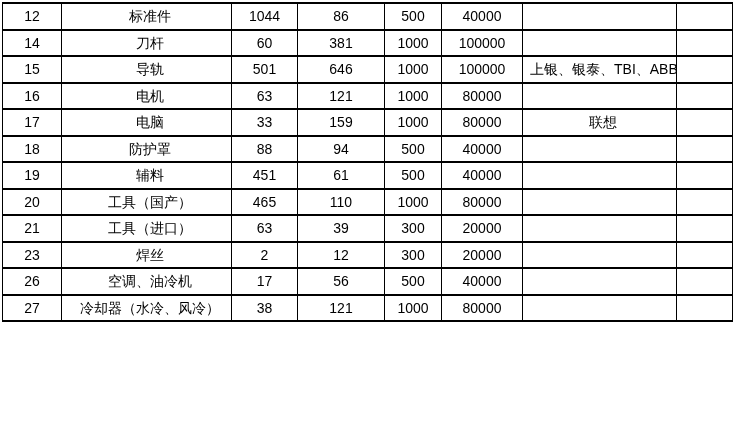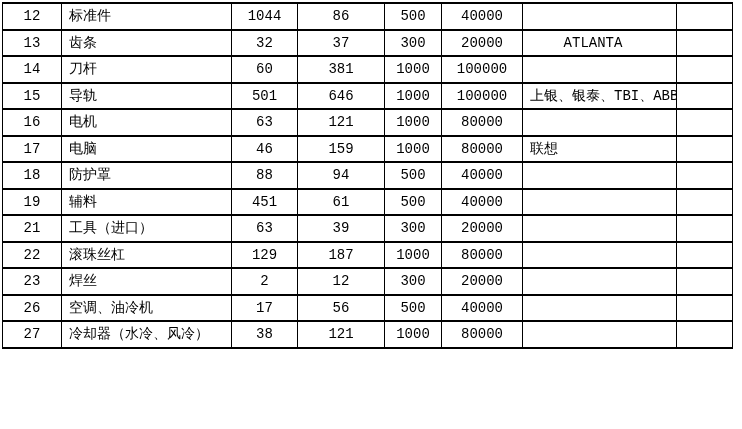--- a/index.html
+++ b/index.html
@@ -13,7 +13,7 @@
     height: 375px;
     background: #ffffff;
     overflow: hidden;
-    font-family: Liberation Mono, monospace;
+    font-family: Liberation Sans, sans-serif;
     color: #000000;
   }
   table.grid {

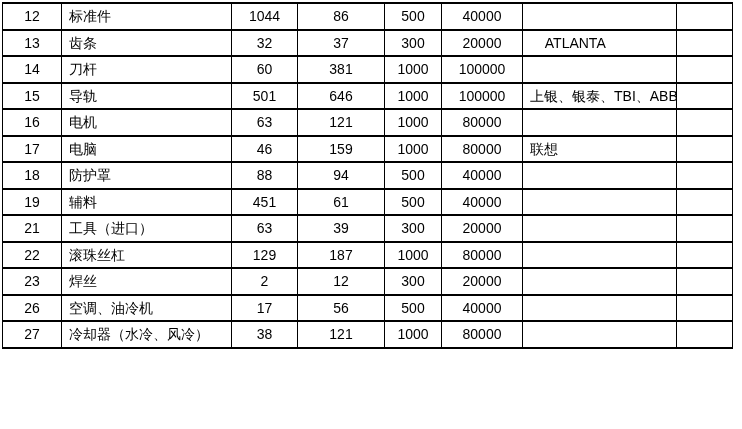--- a/index.html
+++ b/index.html
@@ -38,7 +38,7 @@
     overflow: hidden;
   }
   table.grid td.center { text-align: center; }
-  table.grid td.left   { text-align: left; padding-left: 7px; }
+  table.grid td.left   { text-align: center; padding-left: 7px; }
 </style>
 </head>
 <body>

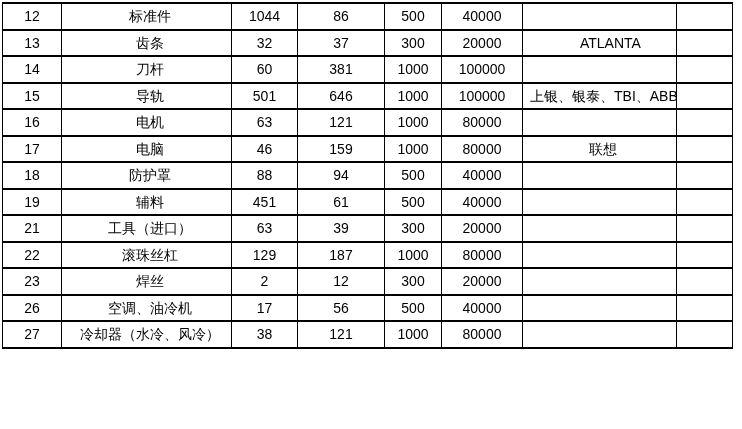--- a/index.html
+++ b/index.html
@@ -64,16 +64,6 @@
           <td class="center">500</td>
           <td class="center">40000</td>
           <td class="left"></td>
-          <td class="center"></td>
-        </tr>
-        <tr>
-          <td class="center">13</td>
-          <td class="left">齿条</td>
-          <td class="center">32</td>
-          <td class="center">37</td>
-          <td class="center">300</td>
-          <td class="center">20000</td>
-          <td class="left">    ATLANTA</td>
           <td class="center"></td>
         </tr>
         <tr>

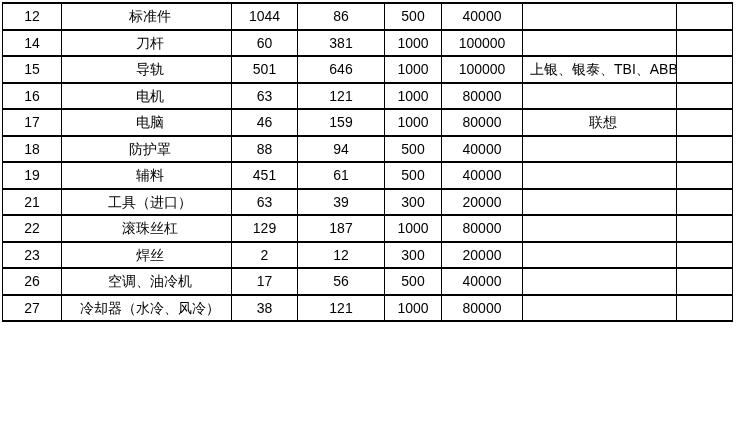--- a/index.html
+++ b/index.html
@@ -99,7 +99,7 @@
         <tr>
           <td class="center">17</td>
           <td class="left">电脑</td>
-          <td class="center">46</td>
+          <td class="center">33</td>
           <td class="center">159</td>
           <td class="center">1000</td>
           <td class="center">80000</td>

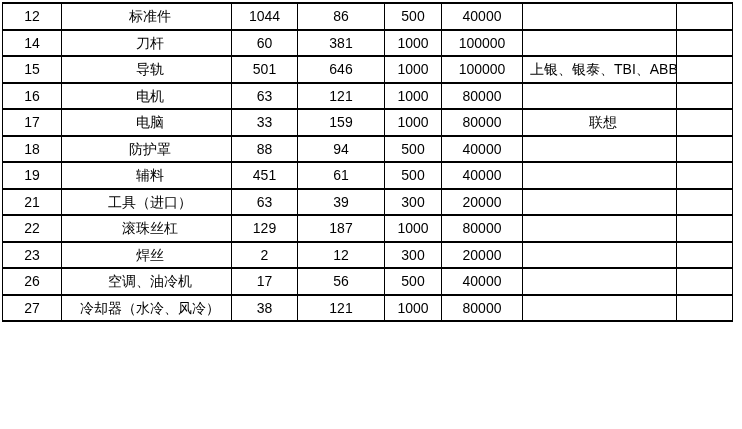--- a/index.html
+++ b/index.html
@@ -127,6 +127,16 @@
           <td class="center"></td>
         </tr>
         <tr>
+          <td class="center">20</td>
+          <td class="left">工具（国产）</td>
+          <td class="center">465</td>
+          <td class="center">110</td>
+          <td class="center">1000</td>
+          <td class="center">80000</td>
+          <td class="left"></td>
+          <td class="center"></td>
+        </tr>
+        <tr>
           <td class="center">21</td>
           <td class="left">工具（进口）</td>
           <td class="center">63</td>

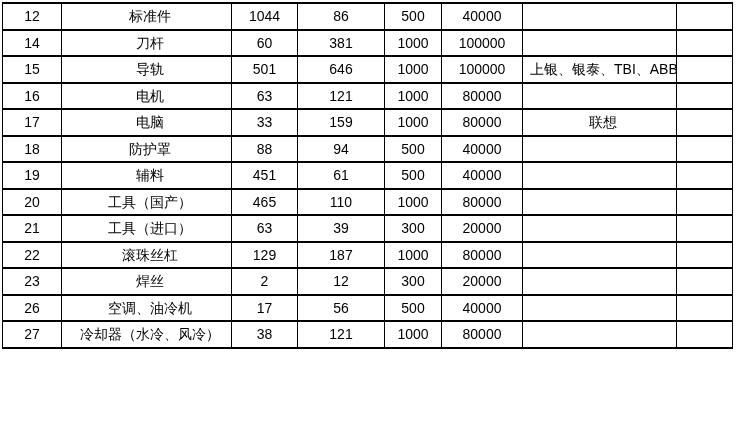--- a/index.html
+++ b/index.html
@@ -147,16 +147,6 @@
           <td class="center"></td>
         </tr>
         <tr>
-          <td class="center">22</td>
-          <td class="left">滚珠丝杠</td>
-          <td class="center">129</td>
-          <td class="center">187</td>
-          <td class="center">1000</td>
-          <td class="center">80000</td>
-          <td class="left"></td>
-          <td class="center"></td>
-        </tr>
-        <tr>
           <td class="center">23</td>
           <td class="left">焊丝</td>
           <td class="center">2</td>

